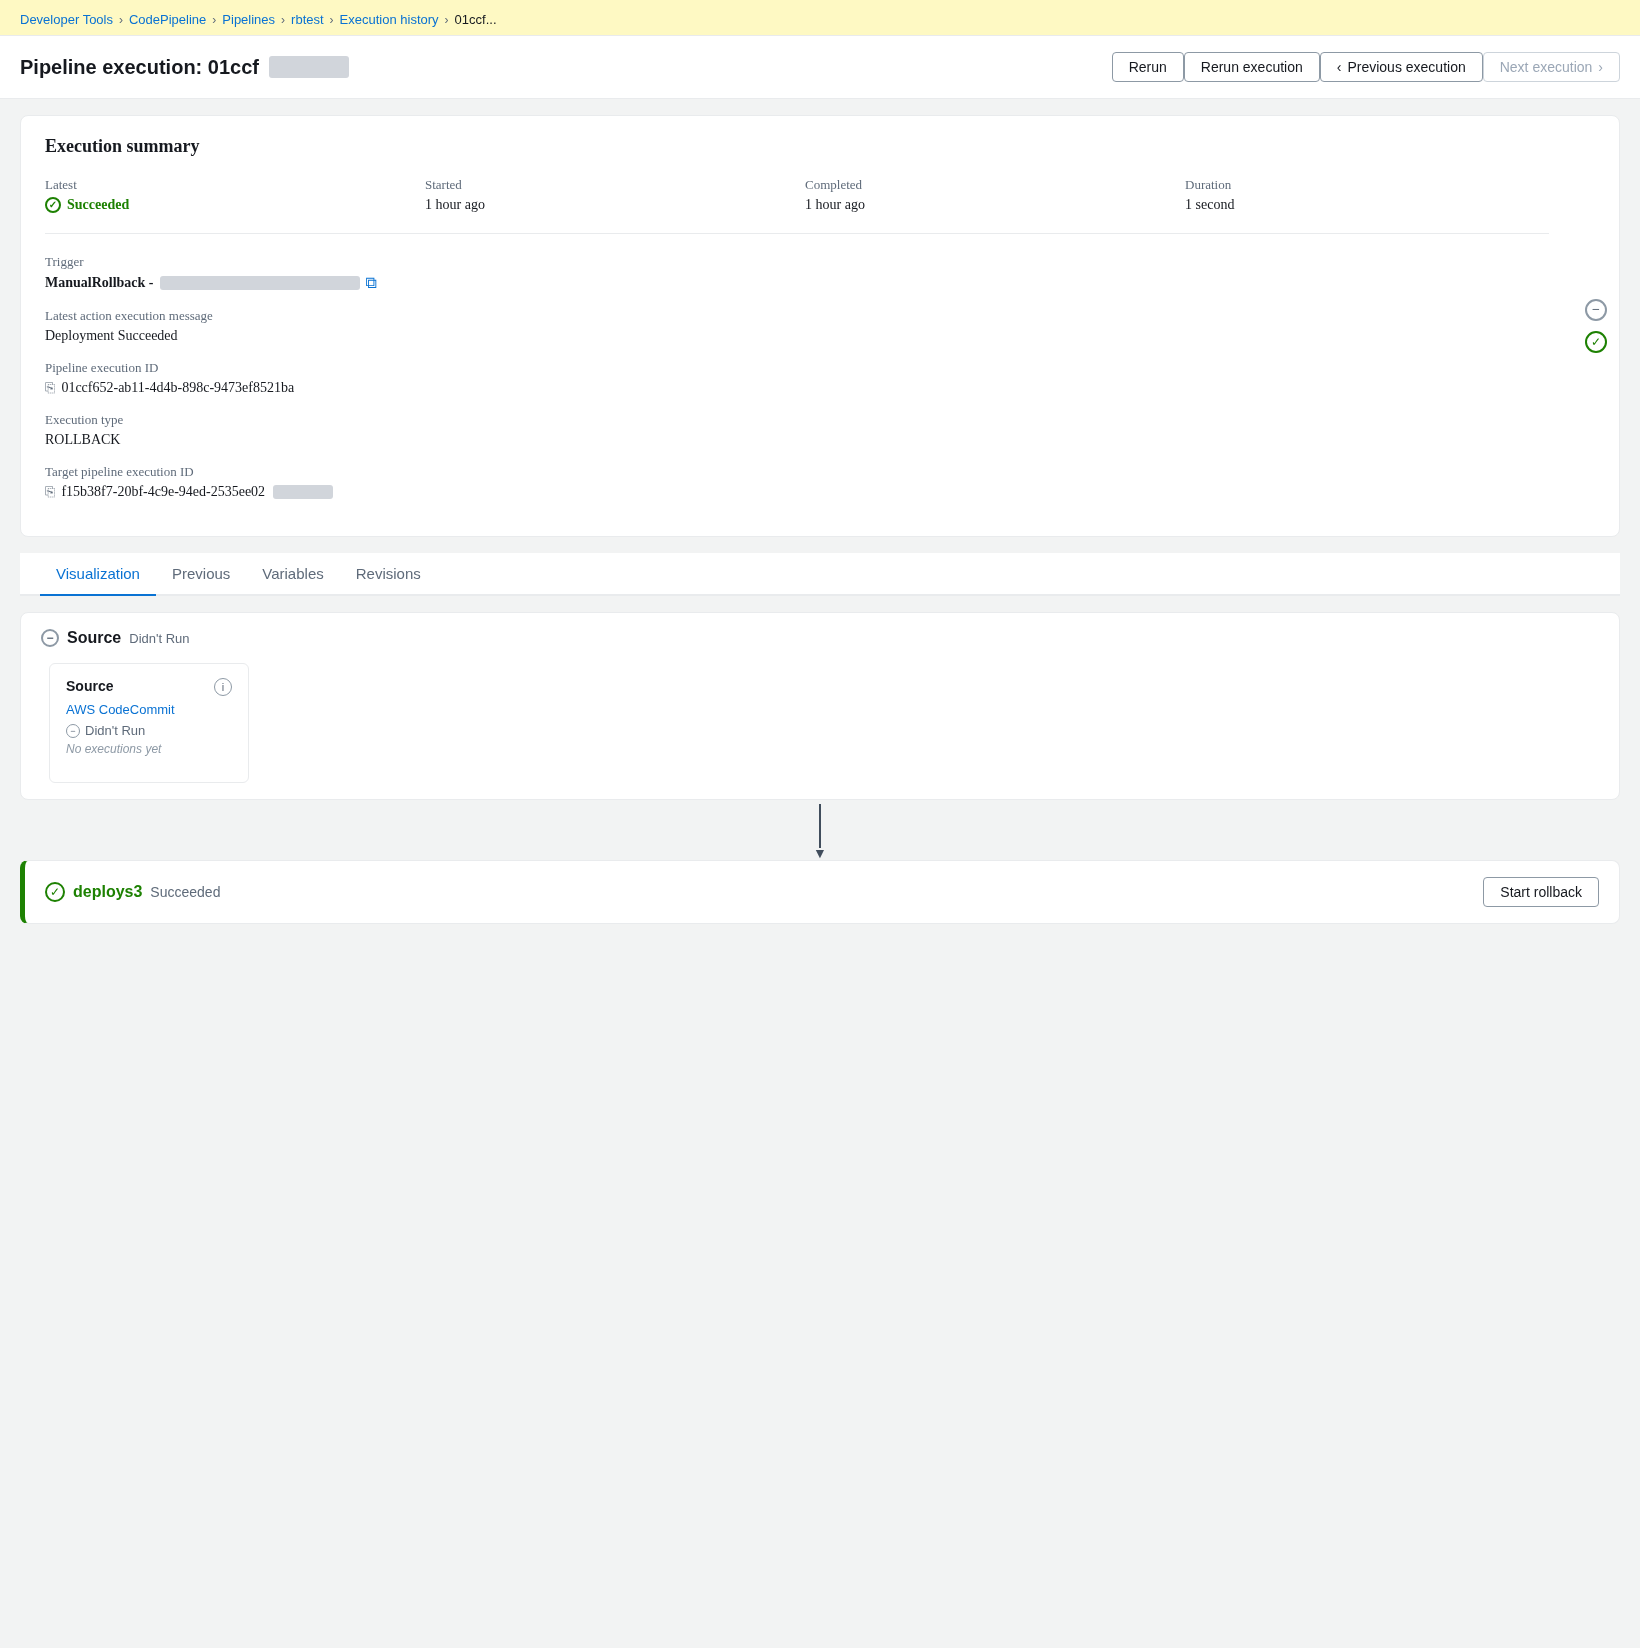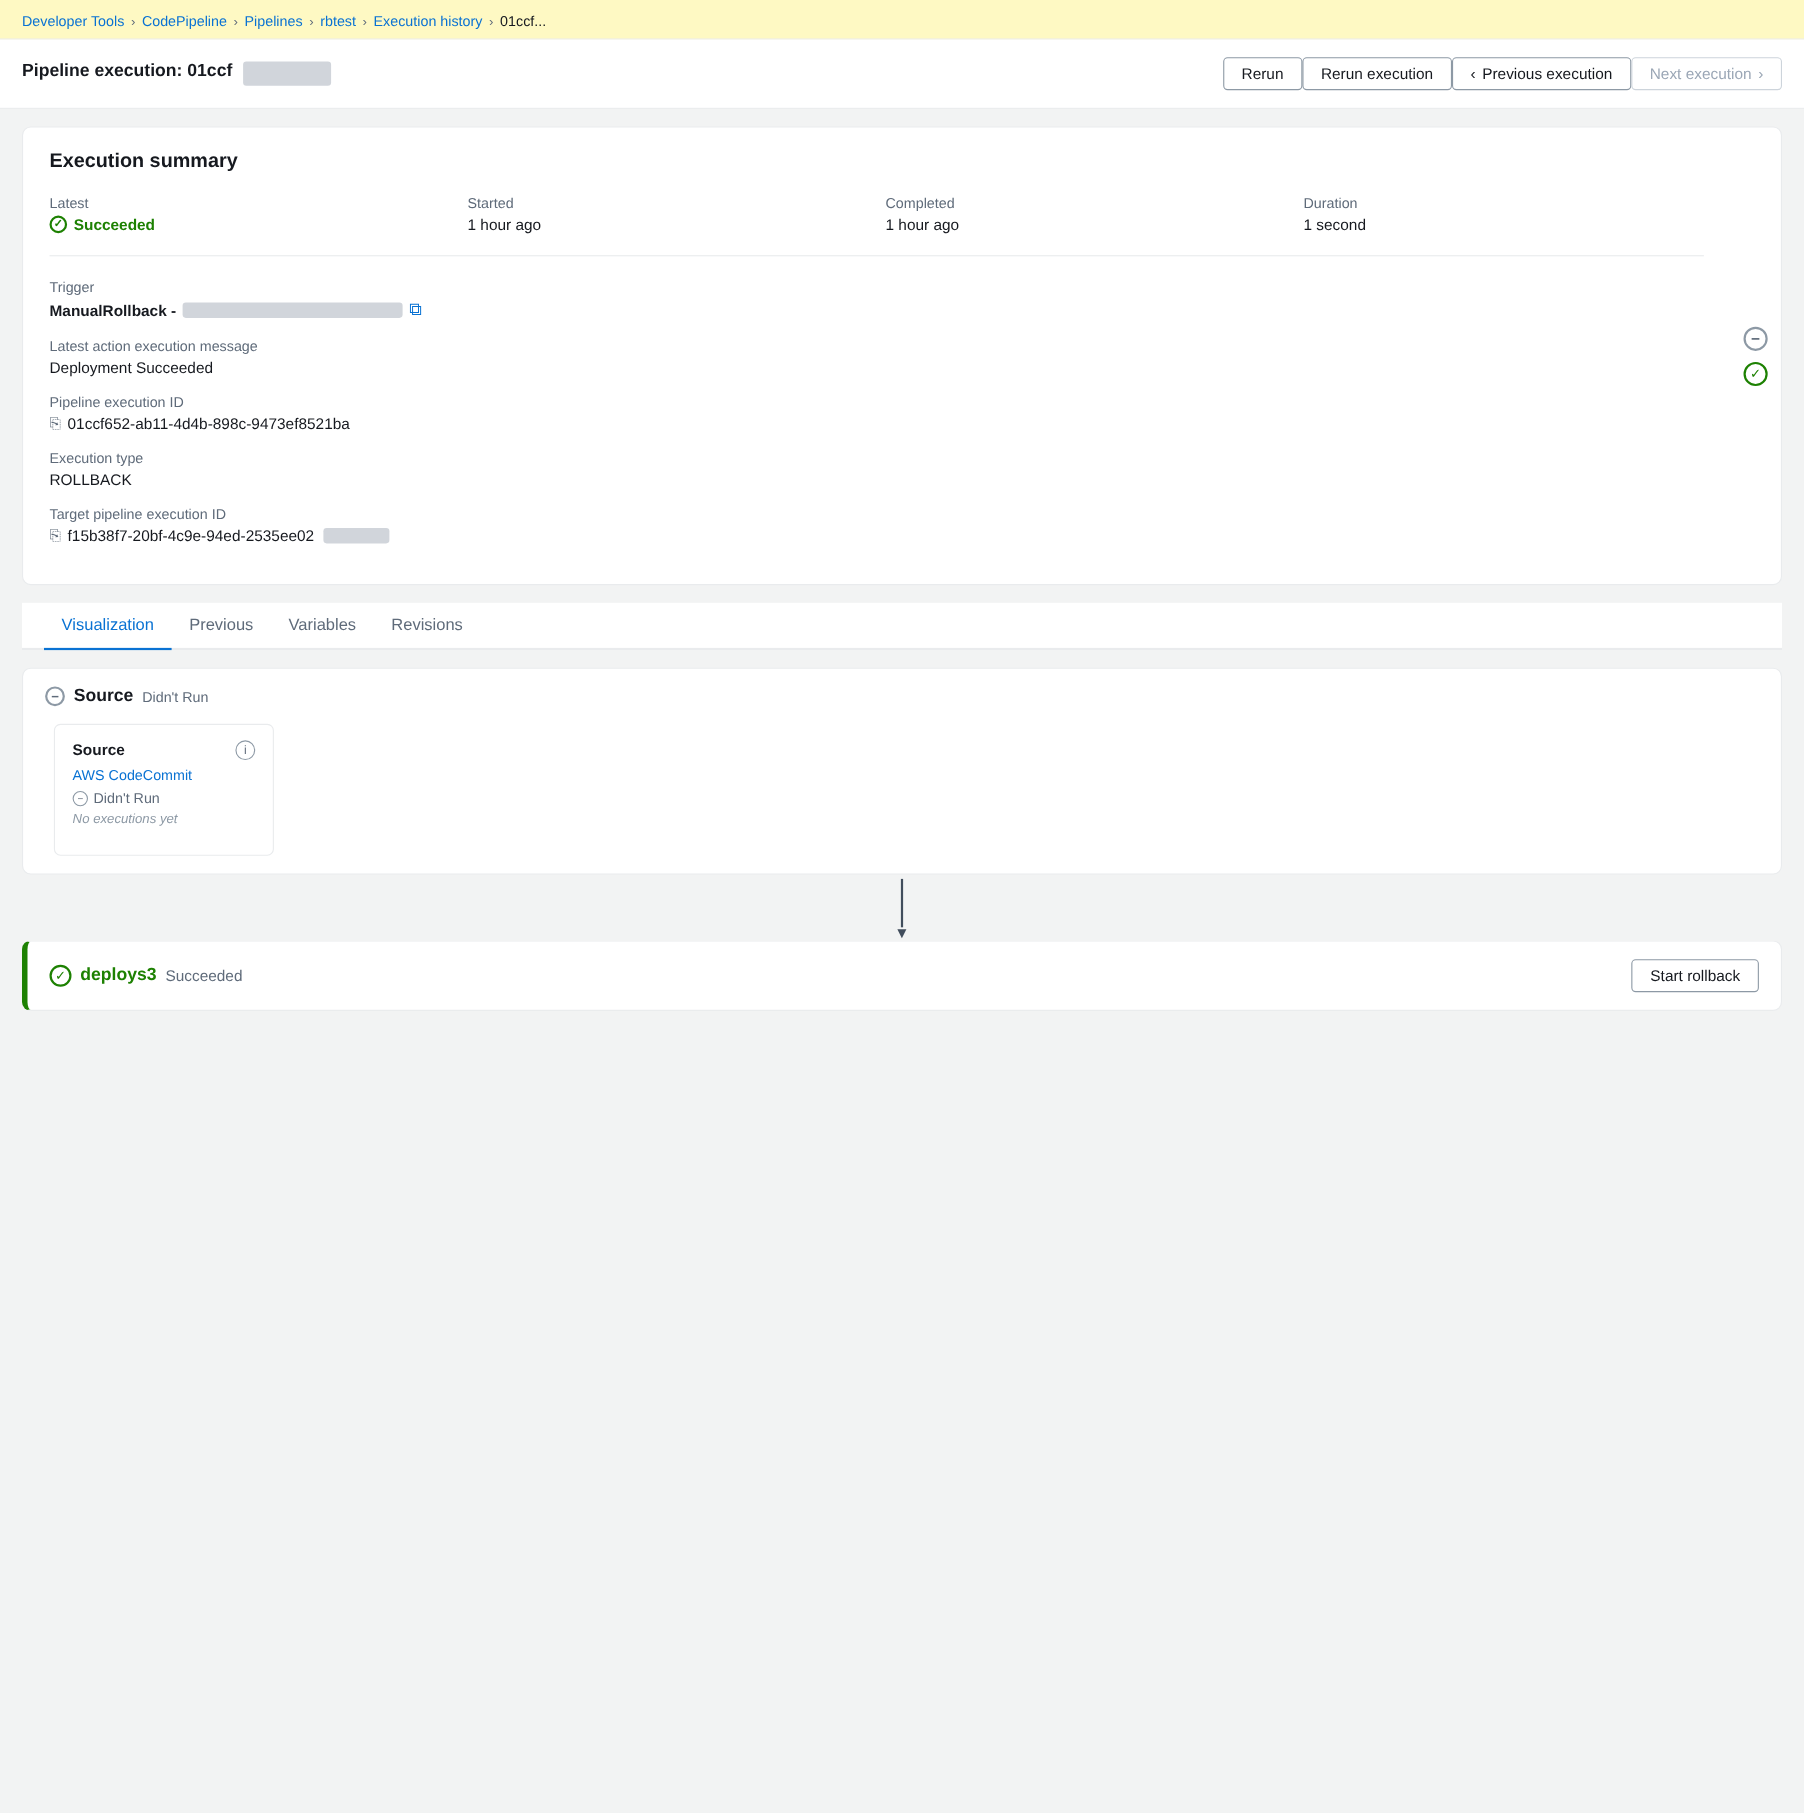--- a/index.html
+++ b/index.html
@@ -13,7 +13,7 @@
 
     
     .page-header { display: flex; align-items: center; justify-content: space-between; padding: 16px 20px; background: #fff; border-bottom: 1px solid #e9ebed; }
-    .page-title { font-size: 16px; font-weight: 700; display: flex; gap: 10px; }
+    .page-title { font-size: 20px; font-weight: 700; display: flex; gap: 10px; }
     .page-title-id-blur { display: inline-block; width: 80px; height: 22px; background: #d1d5db; border-radius: 3px; vertical-align: middle; }
     .header-actions { display: flex; align-items: flex-start; gap: 0; }
     .btn { padding: 6px 16px; border-radius: 4px; border: 1px solid #8d99a5; background: #fff; font-size: 14px; cursor: pointer; color: #16191f; display: flex; align-items: center; gap: 6px; }

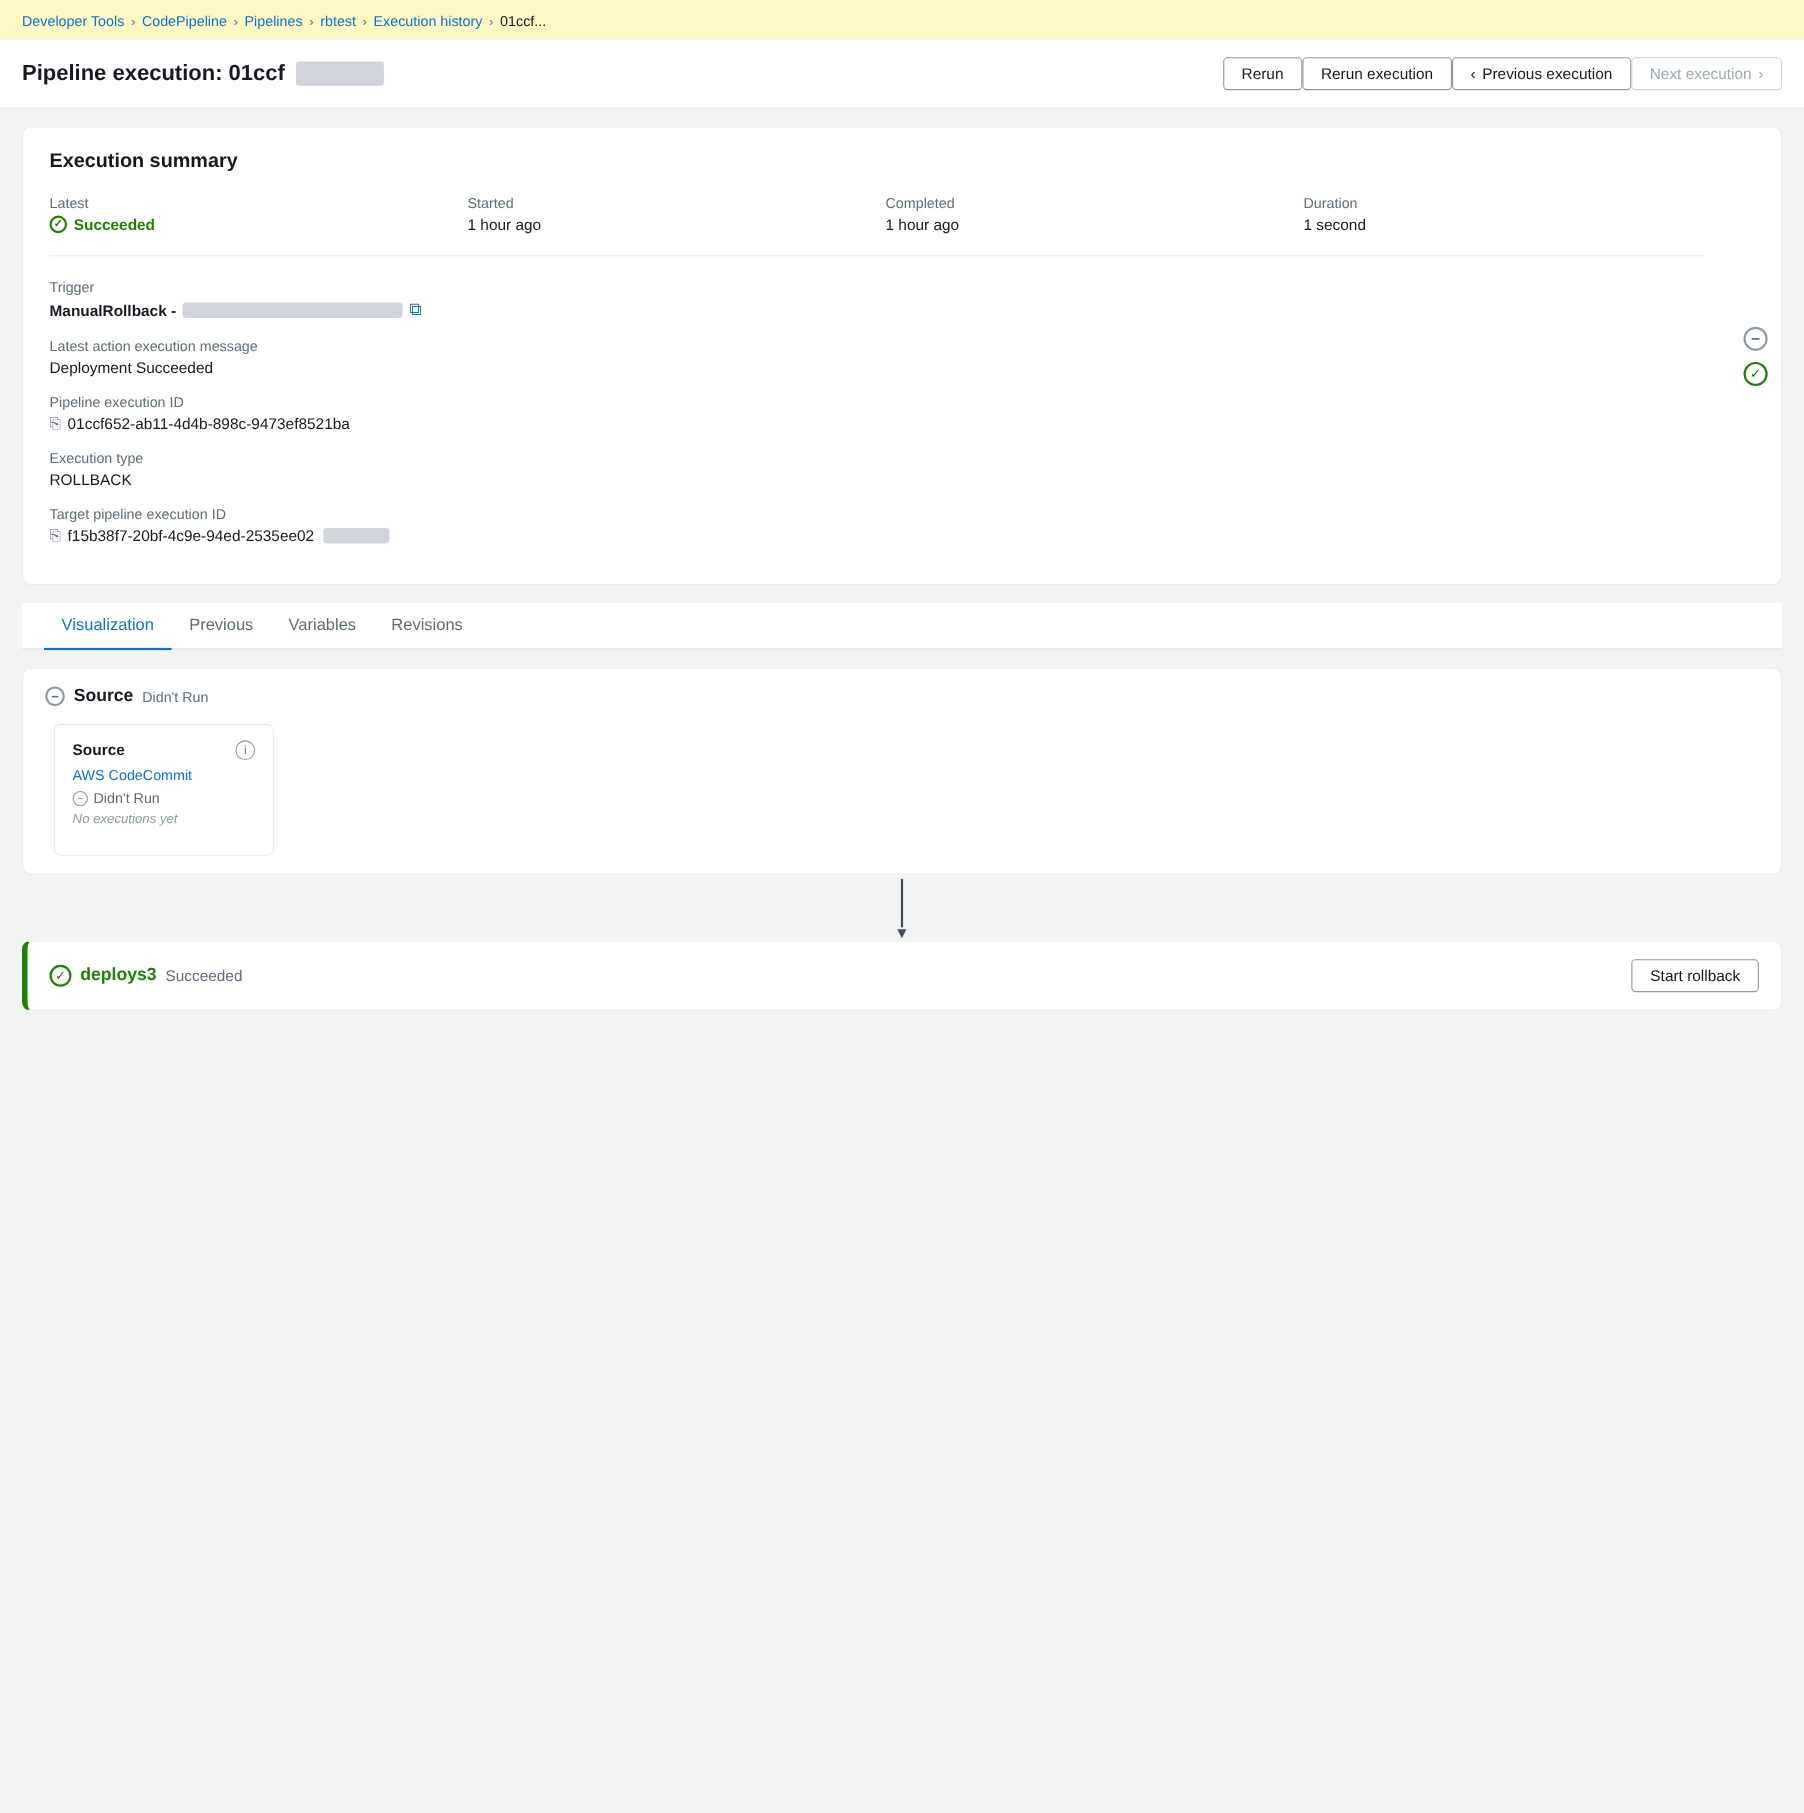--- a/index.html
+++ b/index.html
@@ -119,7 +119,7 @@
 <div class="main-content">
 
   <div class="full-card" style="margin-bottom: 16px;">
-    <div style="display:flex;">
+    <div style="display:flex;font-family:Liberation Serif, serif;">
       <div style="flex:1; padding: 20px 24px;">
         <div class="summary-title">Execution summary</div>
 

